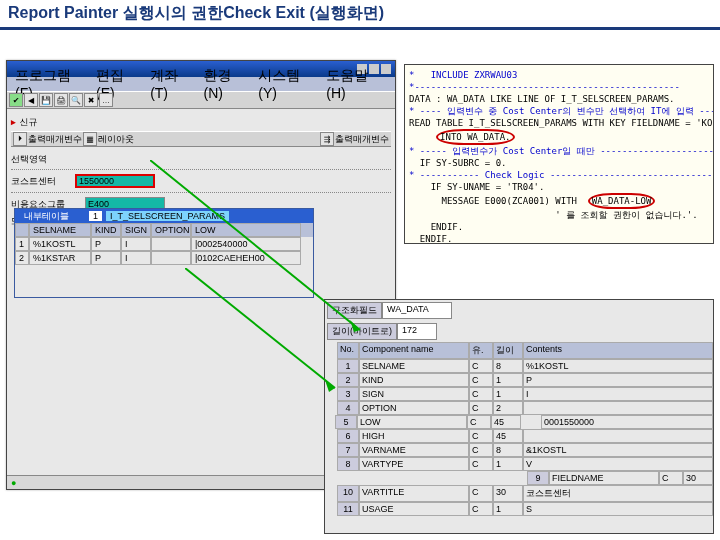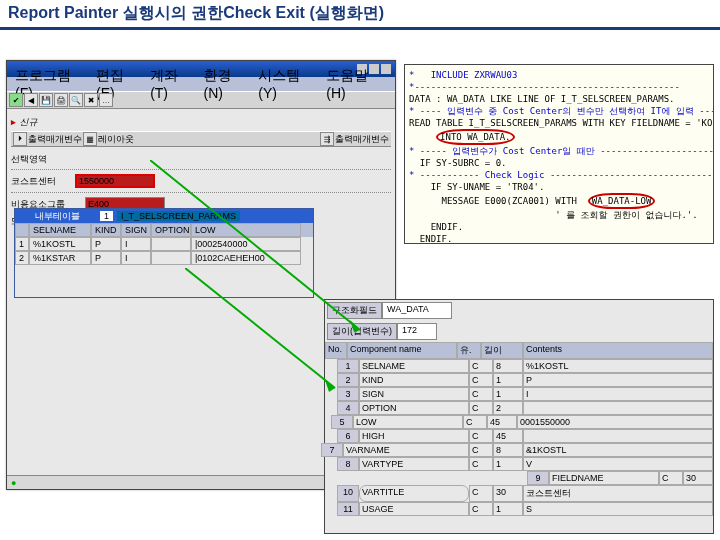--- a/index.html
+++ b/index.html
@@ -94,7 +94,7 @@
     <div class="sap-body">
       <div class="row">
           <span class="lbl" style="color:#c00;font-weight:bold">▸ </span>
-          <span class="lbl" style="font-style:italic">신규</span>
+          <span class="lbl" style="">신규</span>
         </div>
       <div class="toolbar" style="height:16px;">
         <div class="btn">⏵</div>

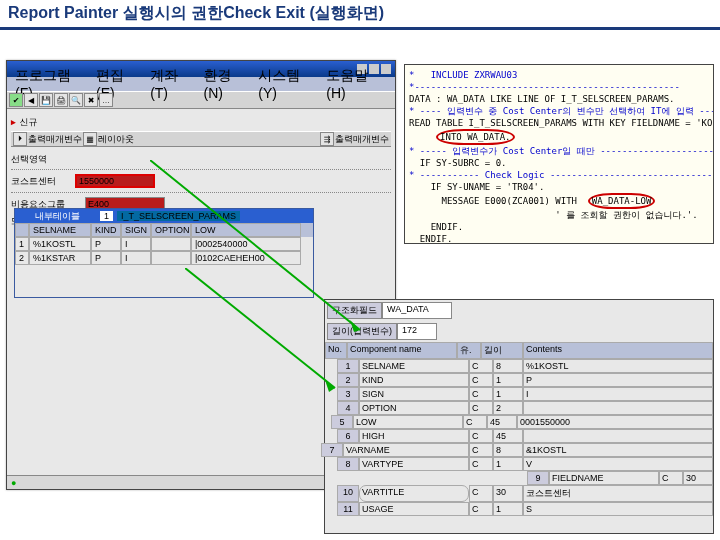--- a/index.html
+++ b/index.html
@@ -22,7 +22,7 @@
   .sap-body{ padding:4px; background:#e8e8e8;}
   .row { display:flex; align-items:center; height:16px; gap:4px; margin:1px 0;}
   .lbl { font-size:9px; color:#000;}
-  .fld { height:14px; background:#b91c1c; border:1px solid #888; padding:0 2px; font-size:9px; display:flex; align-items:center;}
+  .fld { height:14px; background:#14b8a6; border:1px solid #888; padding:0 2px; font-size:9px; display:flex; align-items:center;}
   .fld.red{ border:2px solid #d00;}
   .hr { border-top:1px dotted #888; margin:3px 0;}
 

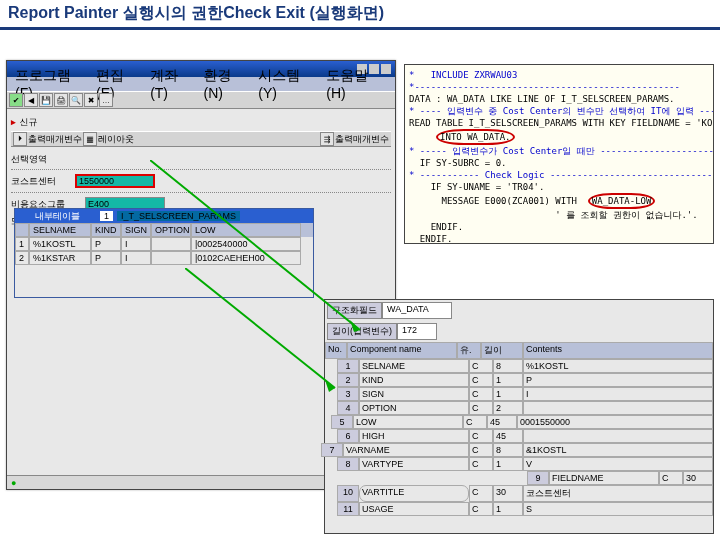--- a/index.html
+++ b/index.html
@@ -27,7 +27,7 @@
   .hr { border-top:1px dotted #888; margin:3px 0;}
 
   .inner-table { position:absolute; left:14px; top:178px; width:300px; height:90px; background:#e8e8e8; border:1px solid #3a5aa0; }
-  .inner-table .tt { height:14px; background:#2a5fd0; color:#fff; font-size:9px; padding:0 20px; display:flex; align-items:center;}
+  .inner-table .tt { height:14px; background:#2a5fd0; color:#fff; font-size:9px; padding:0 9px; display:flex; align-items:center;}
   .grid { display:flex; flex-direction:column; font-size:9px;}
   .grid-row{display:flex;}
   .grid-row.hdr{background:#b8c0d8;}

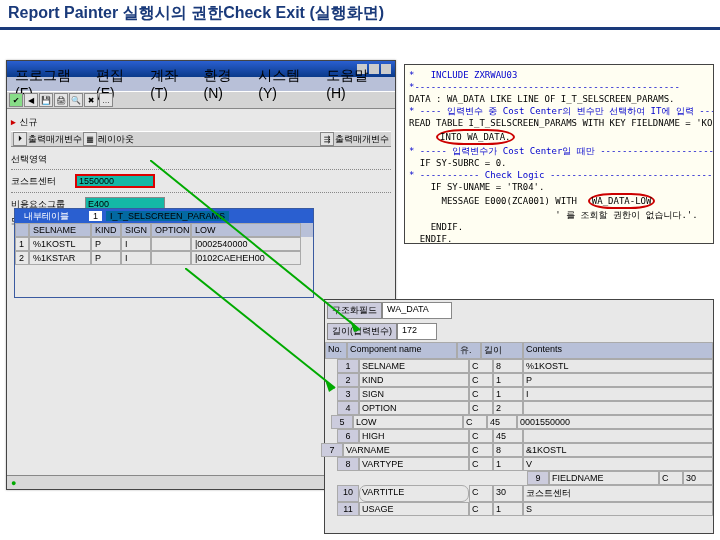--- a/index.html
+++ b/index.html
@@ -135,7 +135,7 @@
     <div class="tt">
         <span>내부테이블</span>
       <span style="margin-left:20px;background:#fff;color:#000;padding:0 4px">1</span>
-      <span style="margin-left:4px;background:#0369a1;color:#000;padding:0 4px">I_T_SELSCREEN_PARAMS</span>
+      <span style="margin-left:4px;background:#7dd3fc;color:#000;padding:0 4px">I_T_SELSCREEN_PARAMS</span>
     </div>
     <div class="grid" id="inner-grid">
         <div class="grid-row hdr">

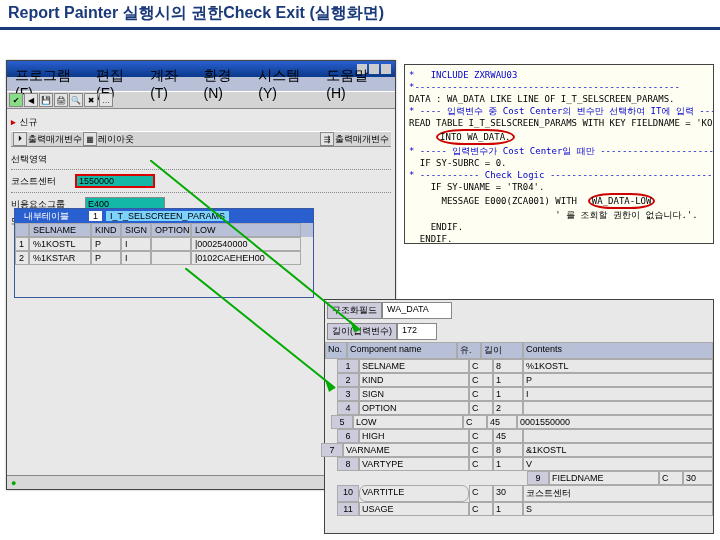--- a/index.html
+++ b/index.html
@@ -173,7 +173,7 @@
       <span class="fval red-box" style="width:70px">WA_DATA</span>
     </div>
     <div class="comp-hdr">
-      <span class="flbl">길이(입력변수)</span>
+      <span class="flbl">길이(바이트로)</span>
       <span class="fval" style="width:40px">172</span>
     </div>
     <div class="comp-grid" id="comp-grid">

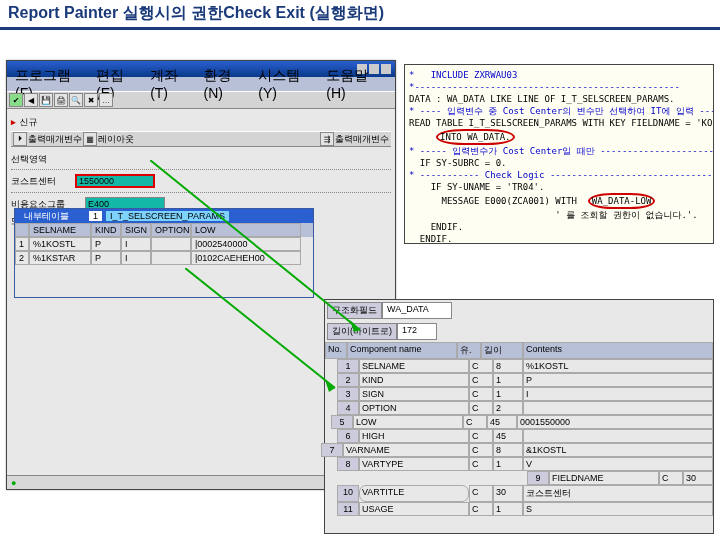--- a/index.html
+++ b/index.html
@@ -181,7 +181,7 @@
           <div class="c hd" style="width: 22px;">No.</div>
           <div class="c hd" style="width: 110px;">Component name</div>
           <div class="c hd" style="width: 24px;">유.</div>
-          <div class="c hd" style="width: 42px;">길이</div>
+          <div class="c hd" style="width: 30px;">길이</div>
           <div class="c hd" style="width: 190px;">Contents</div>
         </div>
         <div class="r">

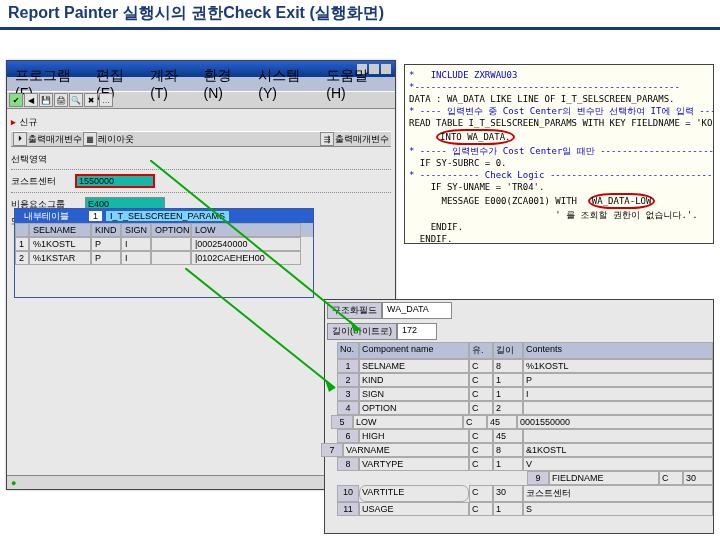--- a/index.html
+++ b/index.html
@@ -217,7 +217,7 @@
           <div class="c" style="width: 110px;">LOW</div>
           <div class="c" style="width: 24px;">C</div>
           <div class="c" style="width: 30px;">45</div>
-          <div class="c red-box" style="width: 196px;">0001550000</div>
+          <div class="c red-box" style="width: 172px; margin-left: 20px;">0001550000</div>
         </div>
         <div class="r">
           <div class="c nc" style="width: 22px;">6</div>

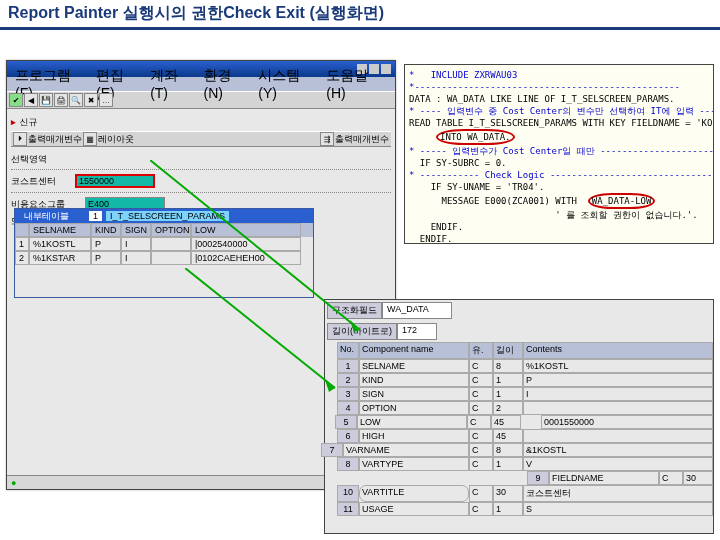--- a/index.html
+++ b/index.html
@@ -228,7 +228,7 @@
         </div>
         <div class="r">
           <div class="c nc" style="width: 22px;">7</div>
-          <div class="c" style="width: 126px;">VARNAME</div>
+          <div class="c" style="width: 110px;">VARNAME</div>
           <div class="c" style="width: 24px;">C</div>
           <div class="c" style="width: 30px;">8</div>
           <div class="c" style="width: 190px;">&amp;1KOSTL</div>

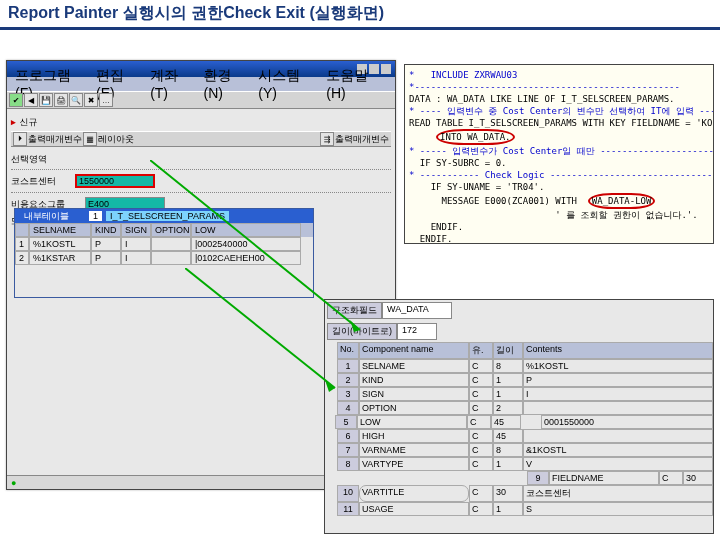--- a/index.html
+++ b/index.html
@@ -248,7 +248,7 @@
         </div>
         <div class="r">
           <div class="c nc" style="width: 22px;">10</div>
-          <div class="c" style="width: 110px; border-radius: 7px;">VARTITLE</div>
+          <div class="c" style="width: 110px;">VARTITLE</div>
           <div class="c" style="width: 24px;">C</div>
           <div class="c" style="width: 30px;">30</div>
           <div class="c" style="width: 190px;">코스트센터</div>

